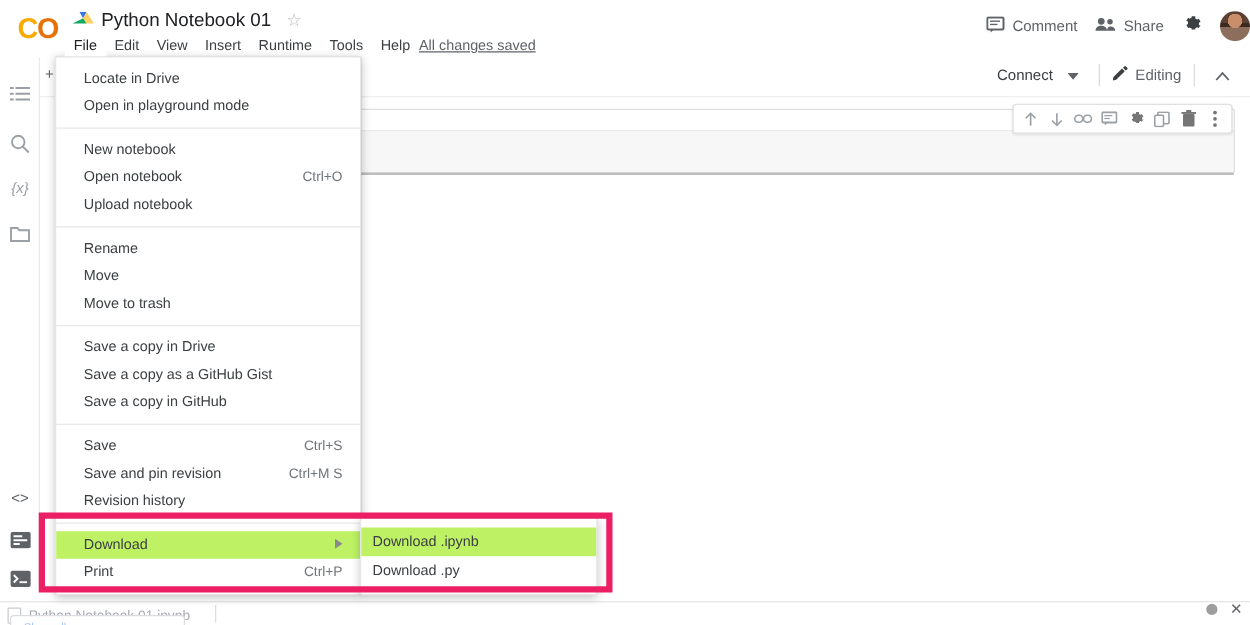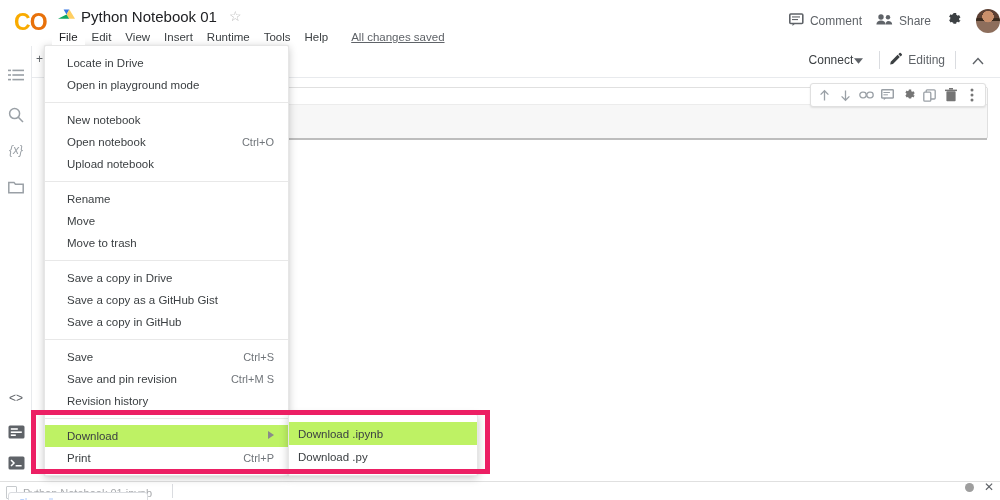--- a/index.html
+++ b/index.html
@@ -32,7 +32,7 @@
     position:relative; z-index:60;
   }
   .menubar-item.active { background:#fff; color:#202124; }
-  .saved-text { font-size:11.5px; color:#5f6368; text-decoration:underline; margin-left:16px; cursor:pointer; }
+  .saved-text { font-size:11.5px; color:#5f6368; text-decoration:underline; margin-left:0; cursor:pointer; }
 
   
   .header-right { position:absolute; right:8px; top:9px; display:flex; align-items:center; gap:14px; }

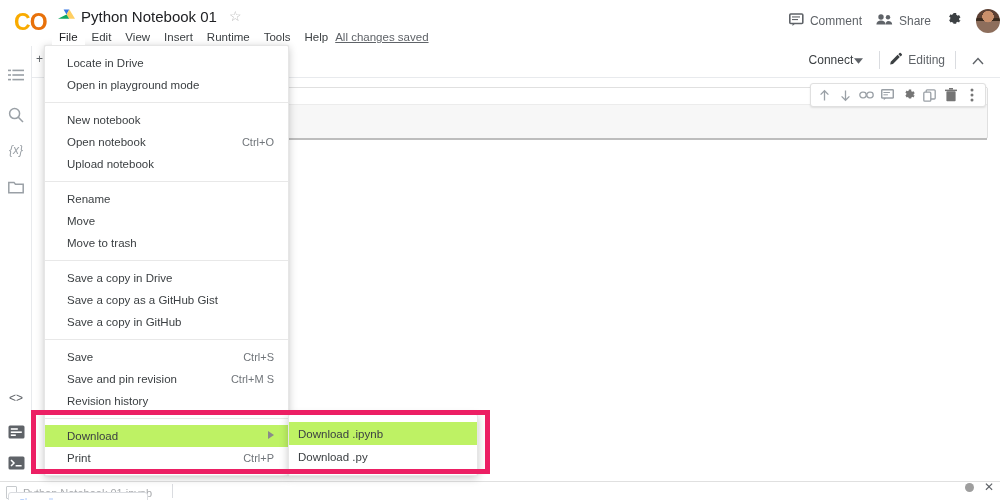--- a/index.html
+++ b/index.html
@@ -48,7 +48,7 @@
   .addbtns { position:absolute; left:36px; top:6px; display:flex; gap:14px; }
   .addbtn { font-size:12px; color:#5f6368; display:flex; align-items:center; gap:3px; cursor:pointer; }
   .subbar-right { position:absolute; right:10px; top:4px; display:flex; align-items:center; gap:10px; }
-  .connect-btn { display:flex; align-items:center; gap:1px; font-size:12px; color:#3c4043; cursor:pointer; padding:3px 6px; }
+  .connect-btn { display:flex; align-items:center; gap:12px; font-size:12px; color:#3c4043; cursor:pointer; padding:3px 6px; }
   .vdiv { width:1px; height:18px; background:#dadce0; }
   .editing-btn { display:flex; align-items:center; gap:5px; font-size:12px; color:#5f6368; cursor:pointer; }
   .caret-up { font-size:13px; color:#5f6368; cursor:pointer; padding:0 6px; }

